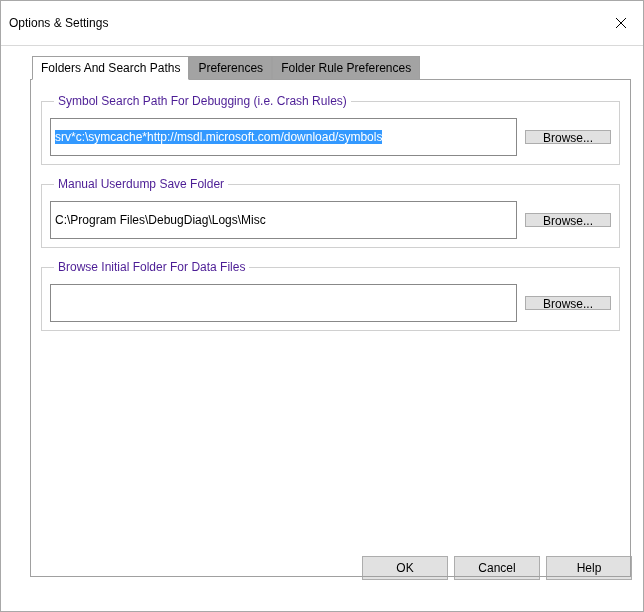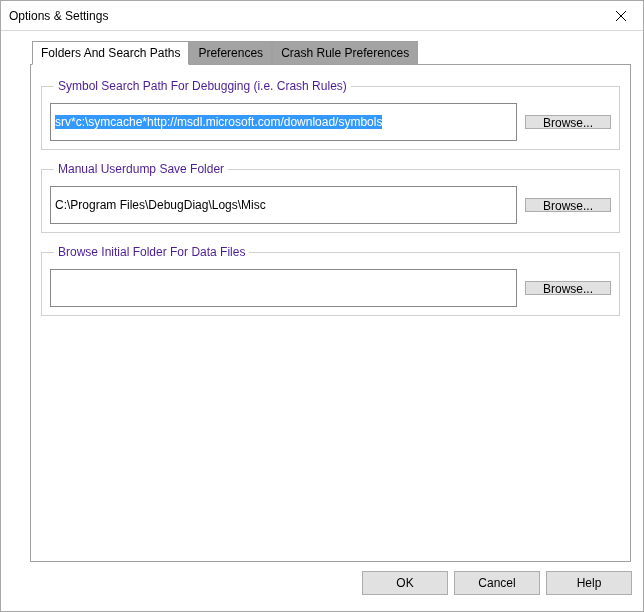--- a/index.html
+++ b/index.html
@@ -15,7 +15,7 @@
     border: 1px solid #a8a8a8;
   }
   .titlebar {
-    height: 30px;
+    height: 45px;
     background: #ffffff;
     border-bottom: 1px solid #d9d9d9;
     display: flex;

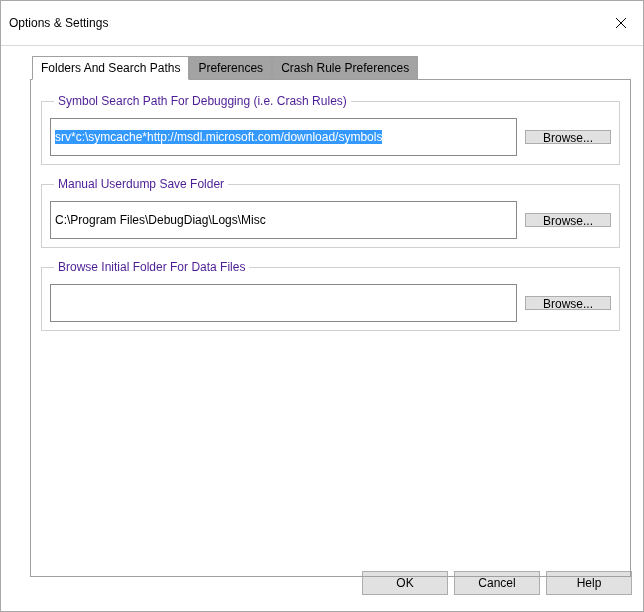--- a/index.html
+++ b/index.html
@@ -170,7 +170,7 @@
       <span>Preferences</span>
     </div>
     <div class="tab">
-      <span>Crash Rule Preferences</span>
+      <span>Folder Rule Preferences</span>
     </div>
   </div>
 

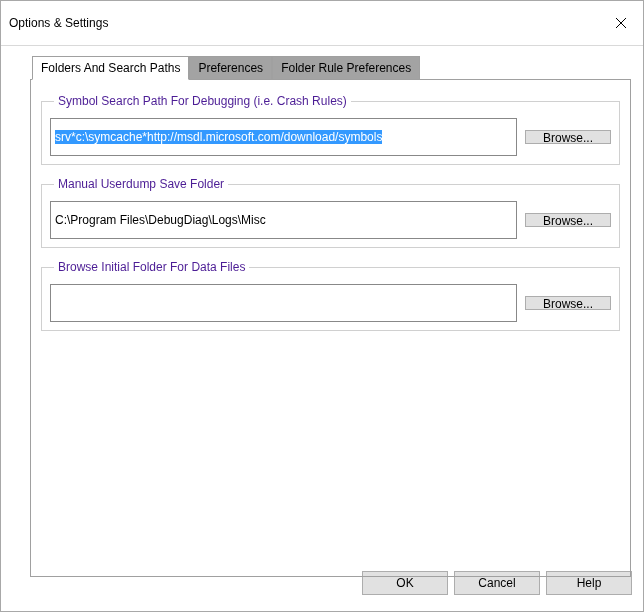--- a/index.html
+++ b/index.html
@@ -137,7 +137,7 @@
     padding: 0 12px;
     gap: 6px;
     position: absolute;
-    bottom: 8px;
+    bottom: 23px;
     right: 0;
     left: 0;
   }

